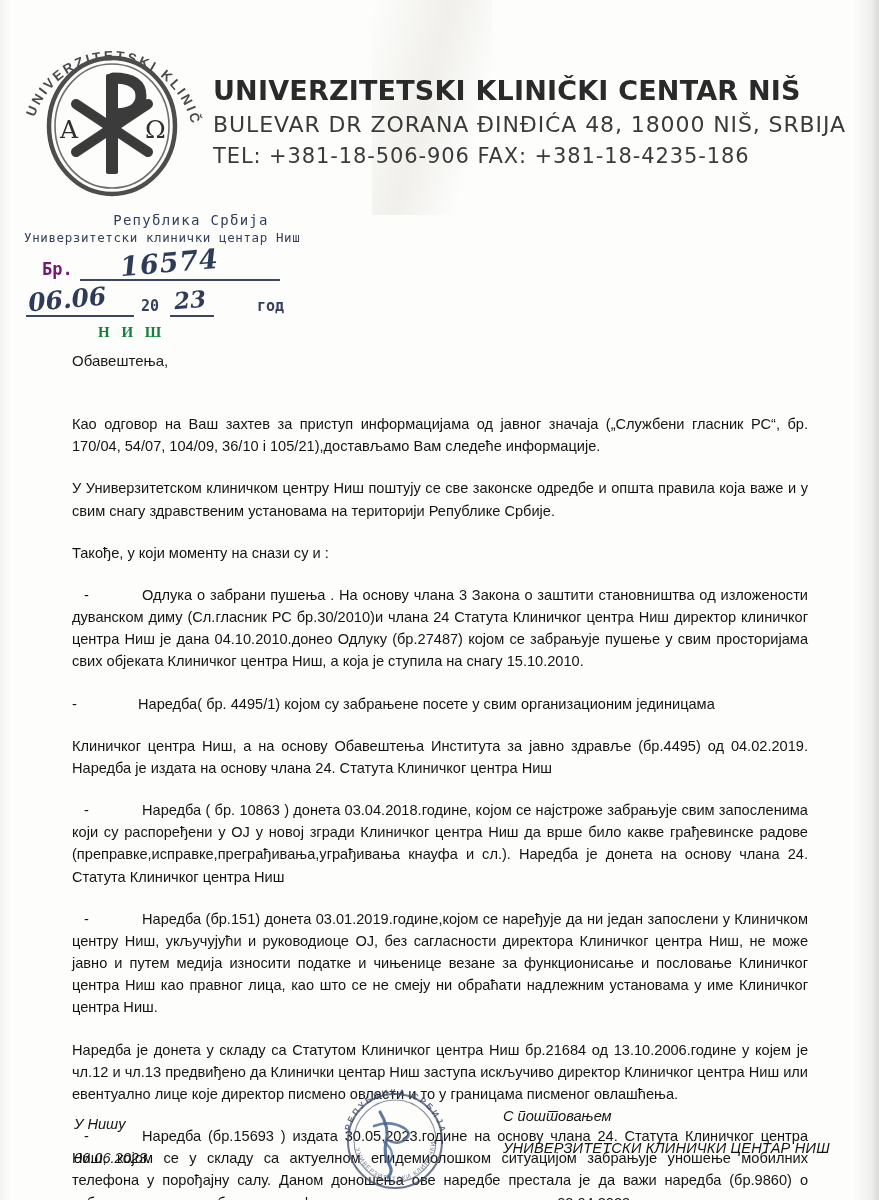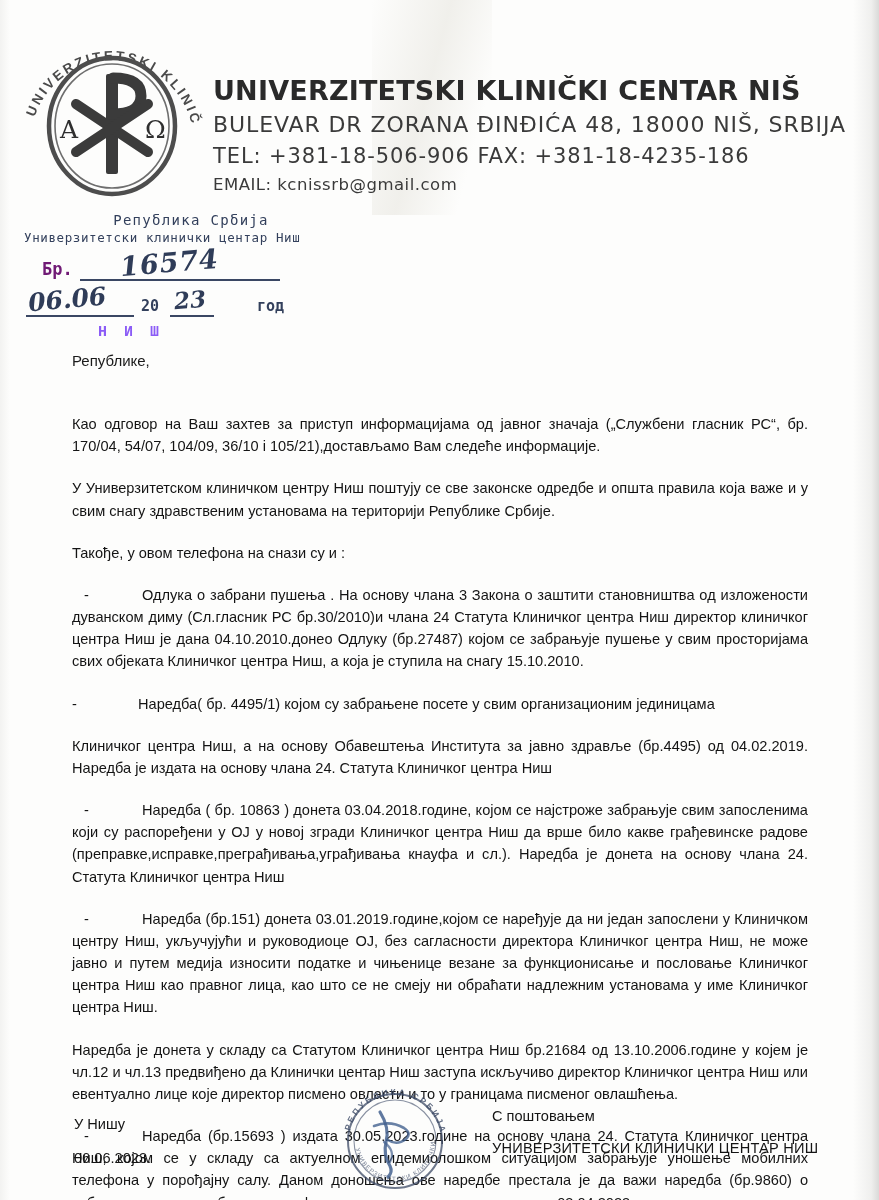--- a/index.html
+++ b/index.html
@@ -296,7 +296,6 @@
       <div class="lh-org">UNIVERZITETSKI KLINIČKI CENTAR NIŠ</div>
       <div class="lh-addr">BULEVAR DR ZORANA ĐINĐIĆA 48, 18000 NIŠ, SRBIJA</div>
       <div class="lh-tel">TEL: +381-18-506-906  FAX: +381-18-4235-186</div>
-      <div class="lh-email">EMAIL: kcnissrb@gmail.com</div>
     </div>
   </div>
 

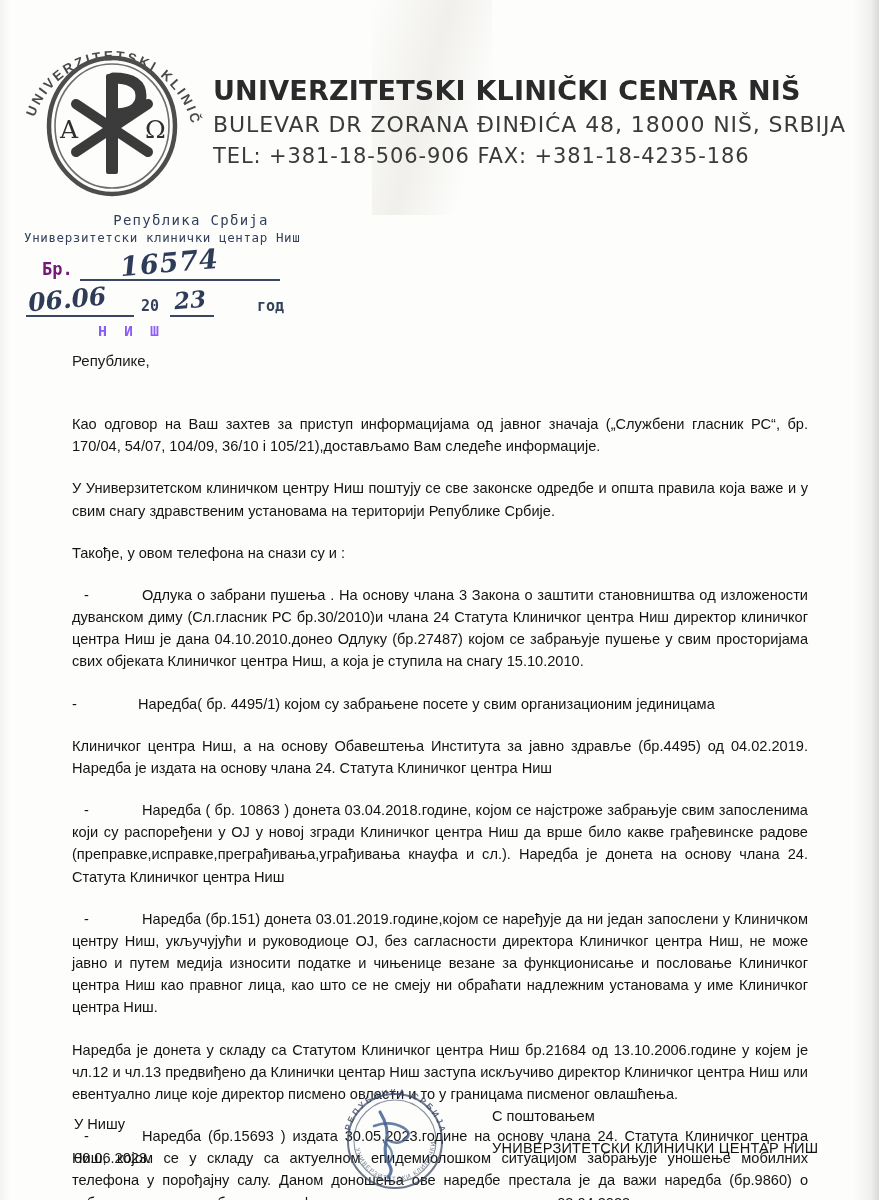--- a/index.html
+++ b/index.html
@@ -188,11 +188,11 @@
   .reg-city {
     position: absolute;
     left: 74px; top: 112px;
-    font-family: Liberation Mono, monospace;
+    font-family: Liberation Serif, serif;
     font-size: 15px;
     letter-spacing: 4px;
     font-weight: 700;
-    color: #8b5cf6;
+    color: #15803d;
   }
 
   

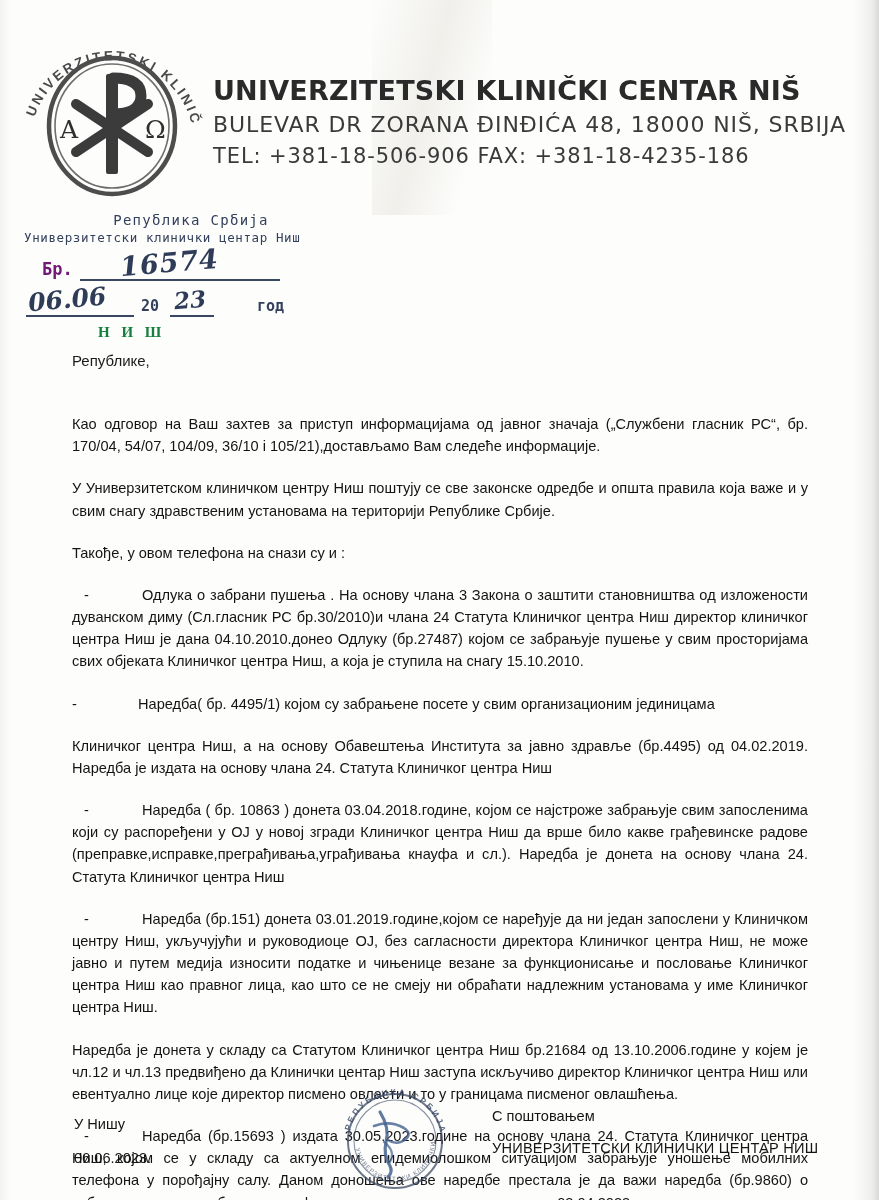--- a/index.html
+++ b/index.html
@@ -323,7 +323,7 @@
 
   <div class="body-area">
 
-    <p class="salutation">Републике,</p>
+    <p class="salutation">Обавештења,</p>
 
     <p class="para gap">Као одговор на Ваш захтев за приступ информацијама од јавног значаја („Службени гласник РС“, бр. 170/04, 54/07, 104/09, 36/10 i 105/21),достављамо Вам следеће информације.</p>
 

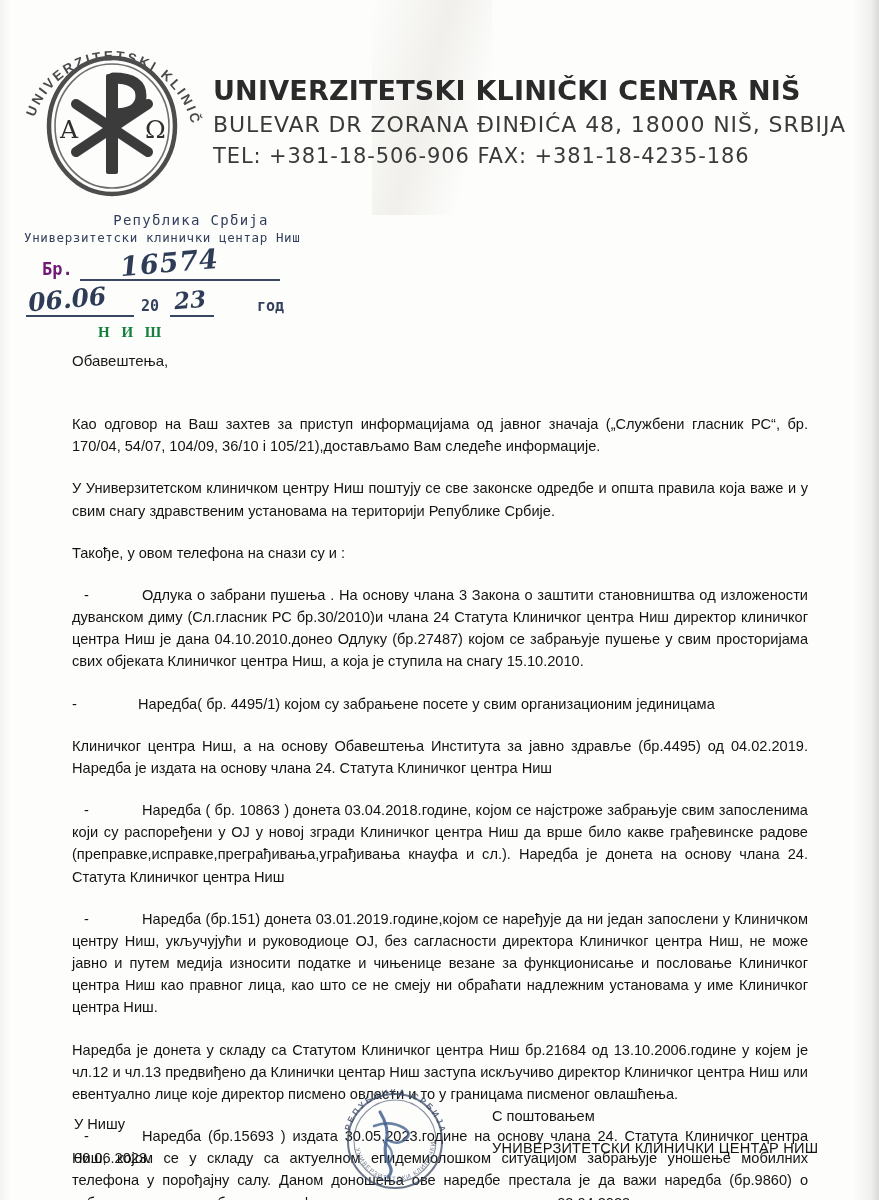--- a/index.html
+++ b/index.html
@@ -329,7 +329,7 @@
 
     <p class="para gap">У Универзитетском клиничком центру Ниш поштују се све законске одредбе и општа правила која важе и у свим снагу здравственим установама на територији Републике Србије.</p>
 
-    <p class="para gap">Такође, у овом телефона на снази су и :</p>
+    <p class="para gap">Такође, у који моменту на снази су и :</p>
 
     <p class="para gap">
       <span class="indent-dash">-</span><span>Одлука о забрани пушења . На основу члана 3 Закона о заштити становништва од изложености дуванском диму (Сл.гласник РС бр.30/2010)и члана 24 Статута Клиничког центра Ниш директор клиничког центра Ниш је дана 04.10.2010.донео Одлуку (бр.27487) којом се забрањује пушење у свим просторијама свих објеката Клиничког центра Ниш, а која је ступила на снагу 15.10.2010.</span>

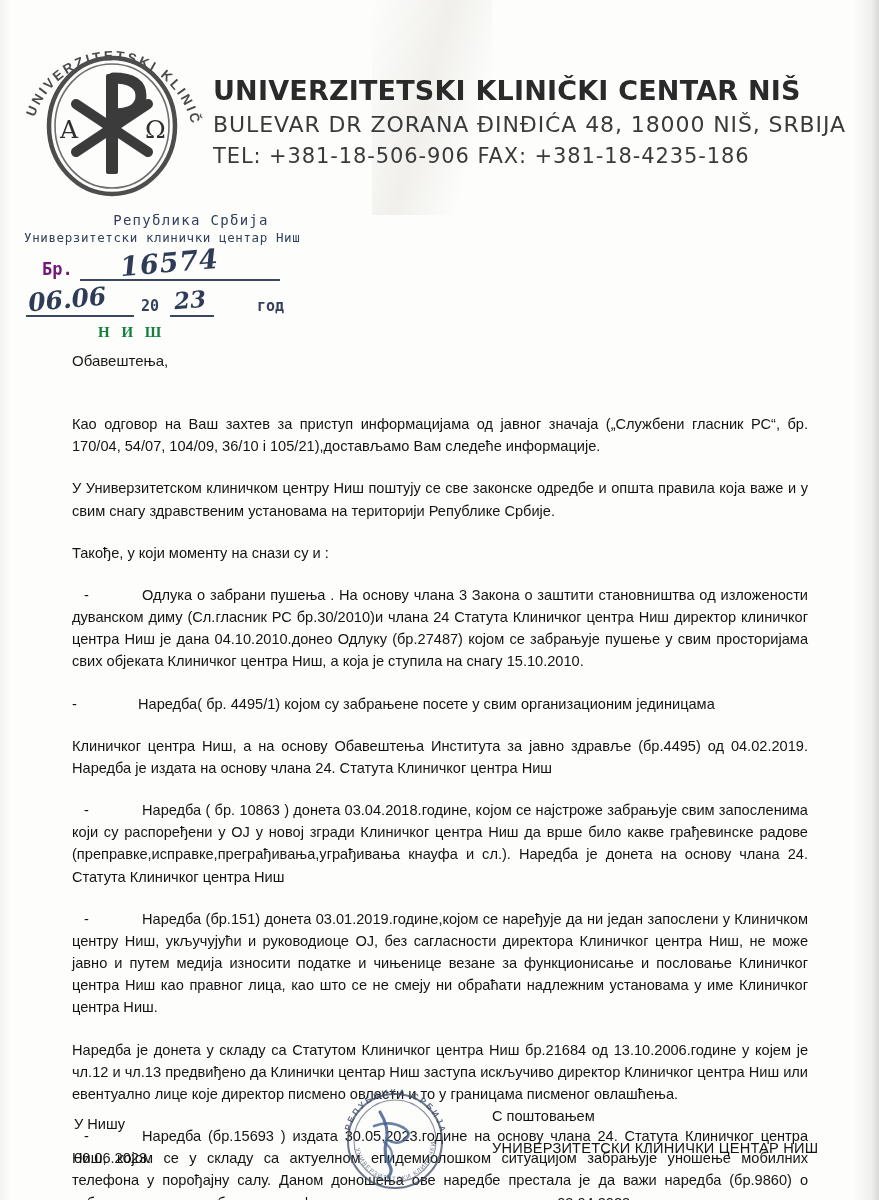--- a/index.html
+++ b/index.html
@@ -231,6 +231,7 @@
     left: 0; top: 1108px;
     width: 879px;
     height: 92px;
+    font-style: italic;
   }
   .sig-left {
     position: absolute;

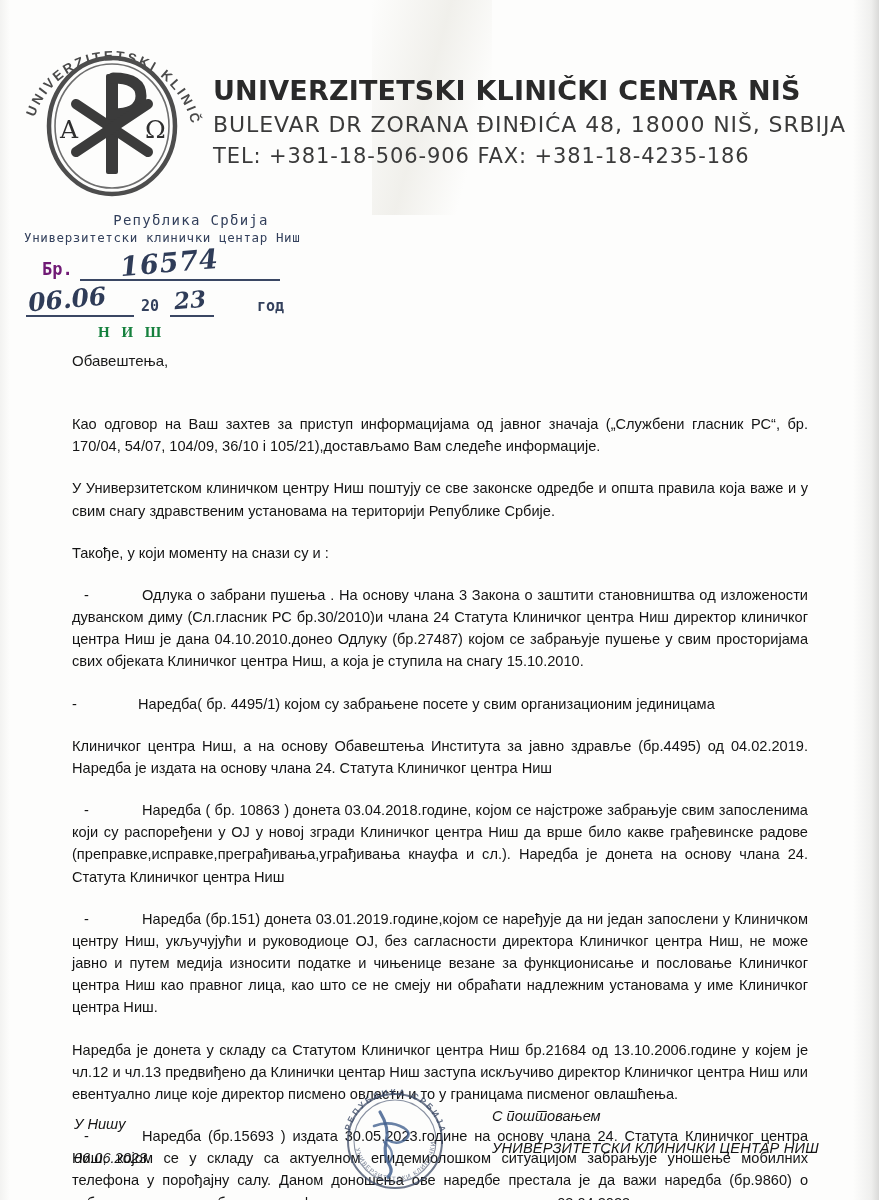--- a/index.html
+++ b/index.html
@@ -242,7 +242,7 @@
   }
   .sig-right {
     position: absolute;
-    left: 492px; top: 0;
+    left: 503px; top: 0;
     font-size: 14.6px;
     color: #141414;
   }

